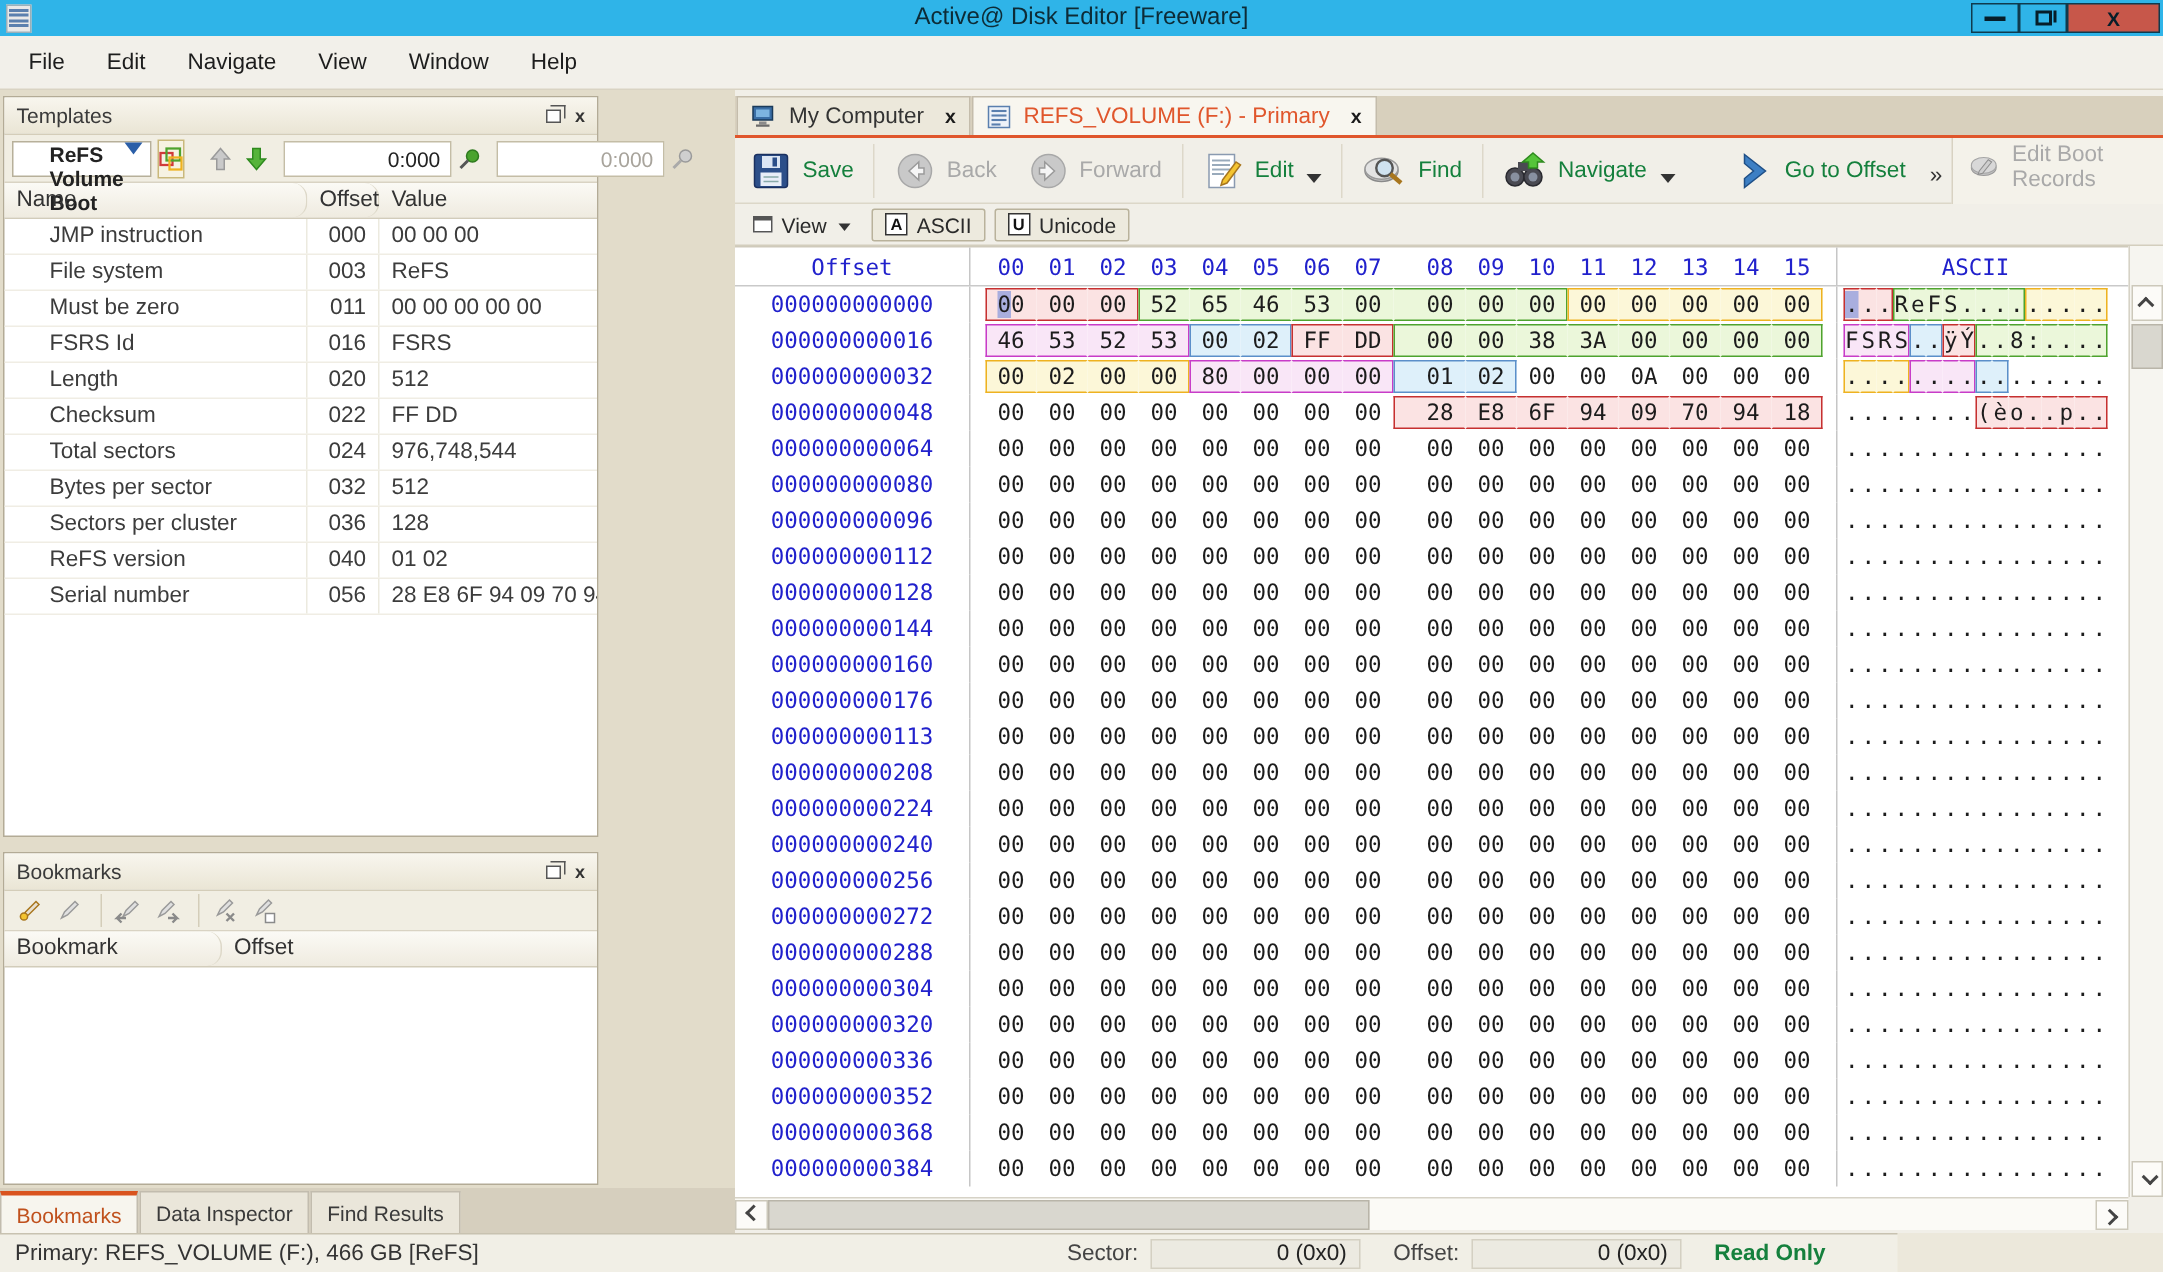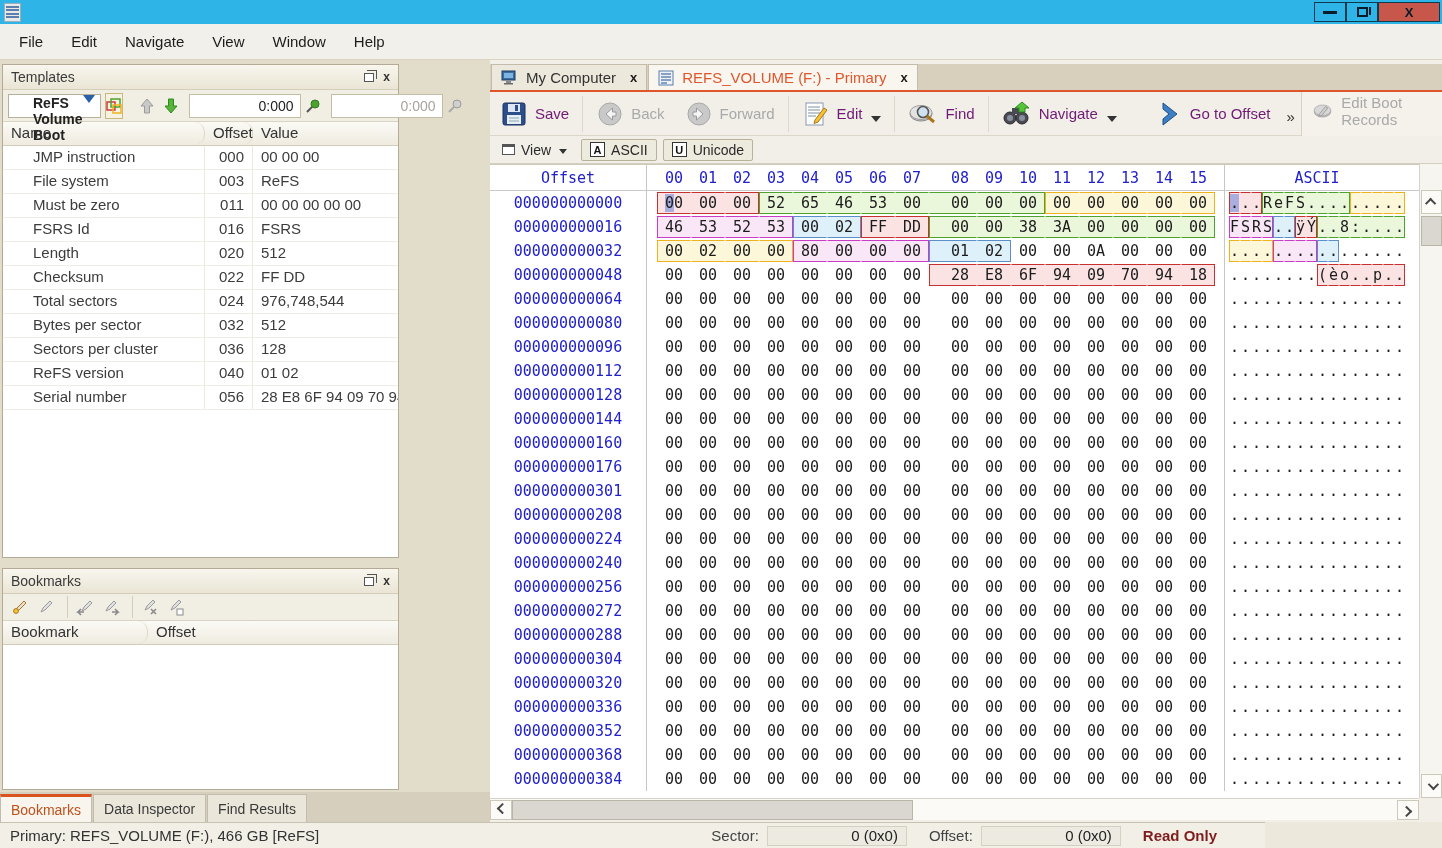--- a/index.html
+++ b/index.html
@@ -151,6 +151,7 @@
         <i></i>
         <i></i>
       </div>
+    <div class="title-text">Active@ Disk Editor [Freeware]</div>
     <div class="winbtns">
       <div class="winbtn min">
           <span class="glyph-min"></span>

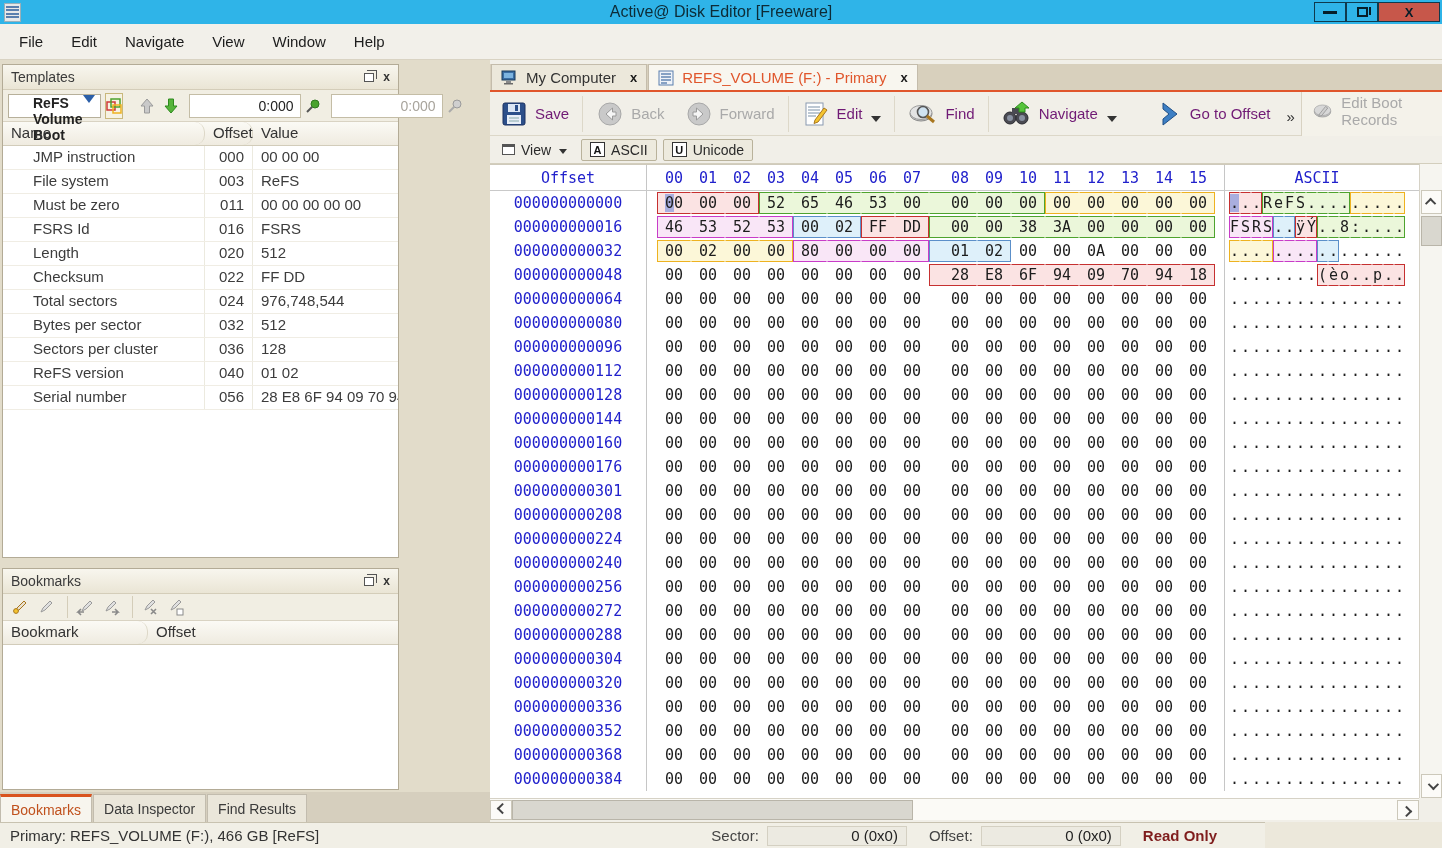--- a/index.html
+++ b/index.html
@@ -74,7 +74,7 @@
   .etab .ticon { margin-right:8px; display:flex; }
 
   .etoolbar { position:absolute; left:0; top:32px; width:952px; height:44px; background:#f1efe8; border-bottom:1px solid #dcd7c8; display:flex; align-items:center; }
-  .tbtn { display:flex; align-items:center; padding:0 10px; height:38px; font-size:15px; color:#701a75; }
+  .tbtn { display:flex; align-items:center; padding:0 10px; height:38px; font-size:15px; color:#15803d; }
   .tbtn .lbl { margin-left:7px; }
   .tbtn.disabled { color:#a9a9a9; }
   .tbtn .dd { margin-left:9px; margin-top:10px; width:0; height:0; border-left:5px solid transparent; border-right:5px solid transparent; border-top:6px solid #333; }

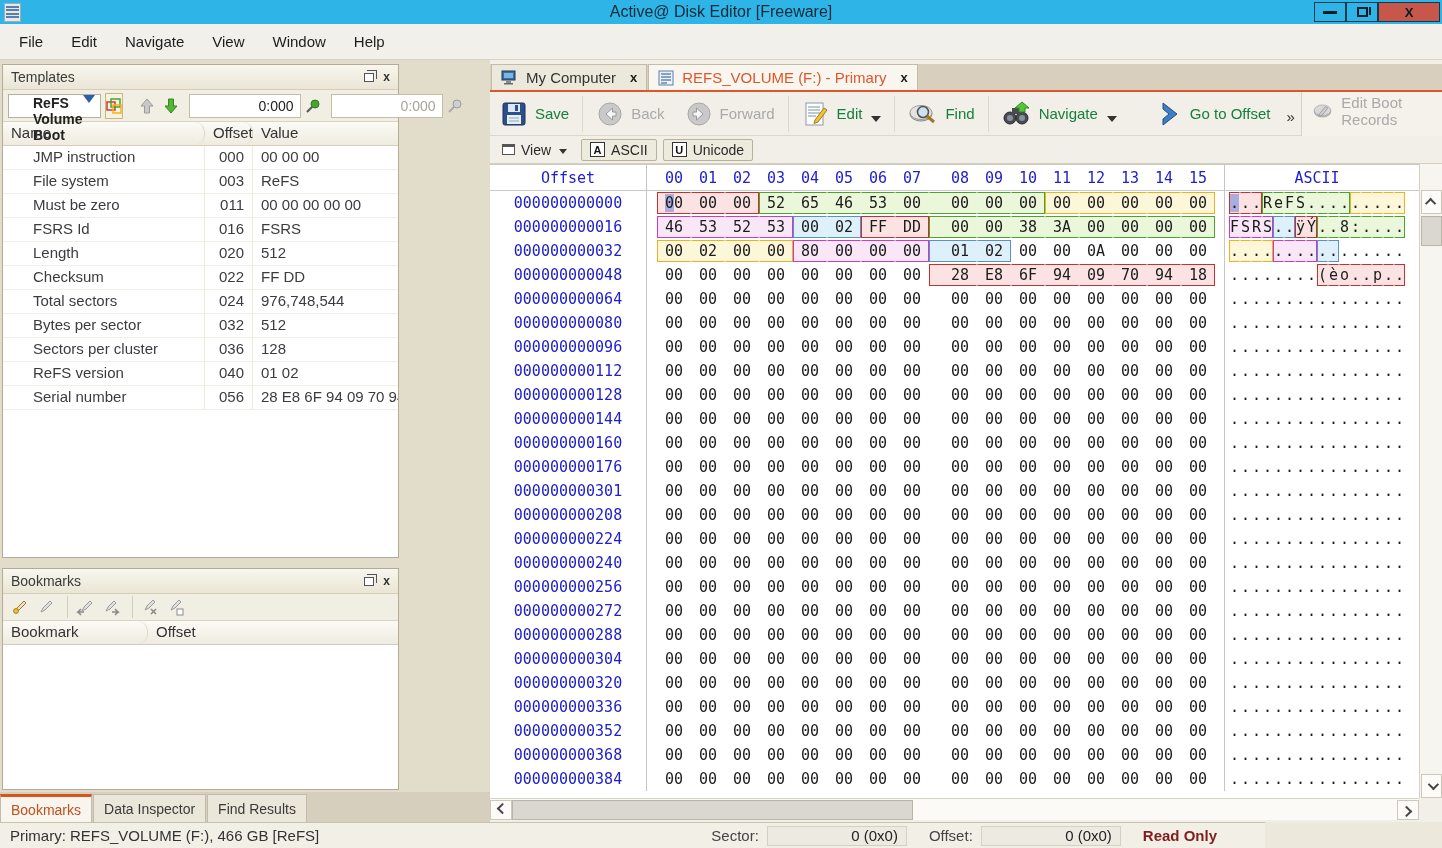--- a/index.html
+++ b/index.html
@@ -970,7 +970,7 @@
             </div>
           </div>
           <div class="hex-row">
-            <div class="hex-offcol">000000000301</div>
+            <div class="hex-offcol">000000000113</div>
             <div class="hex-bytes">
               <div class="hex-cell">00</div>
               <div class="hex-cell">00</div>

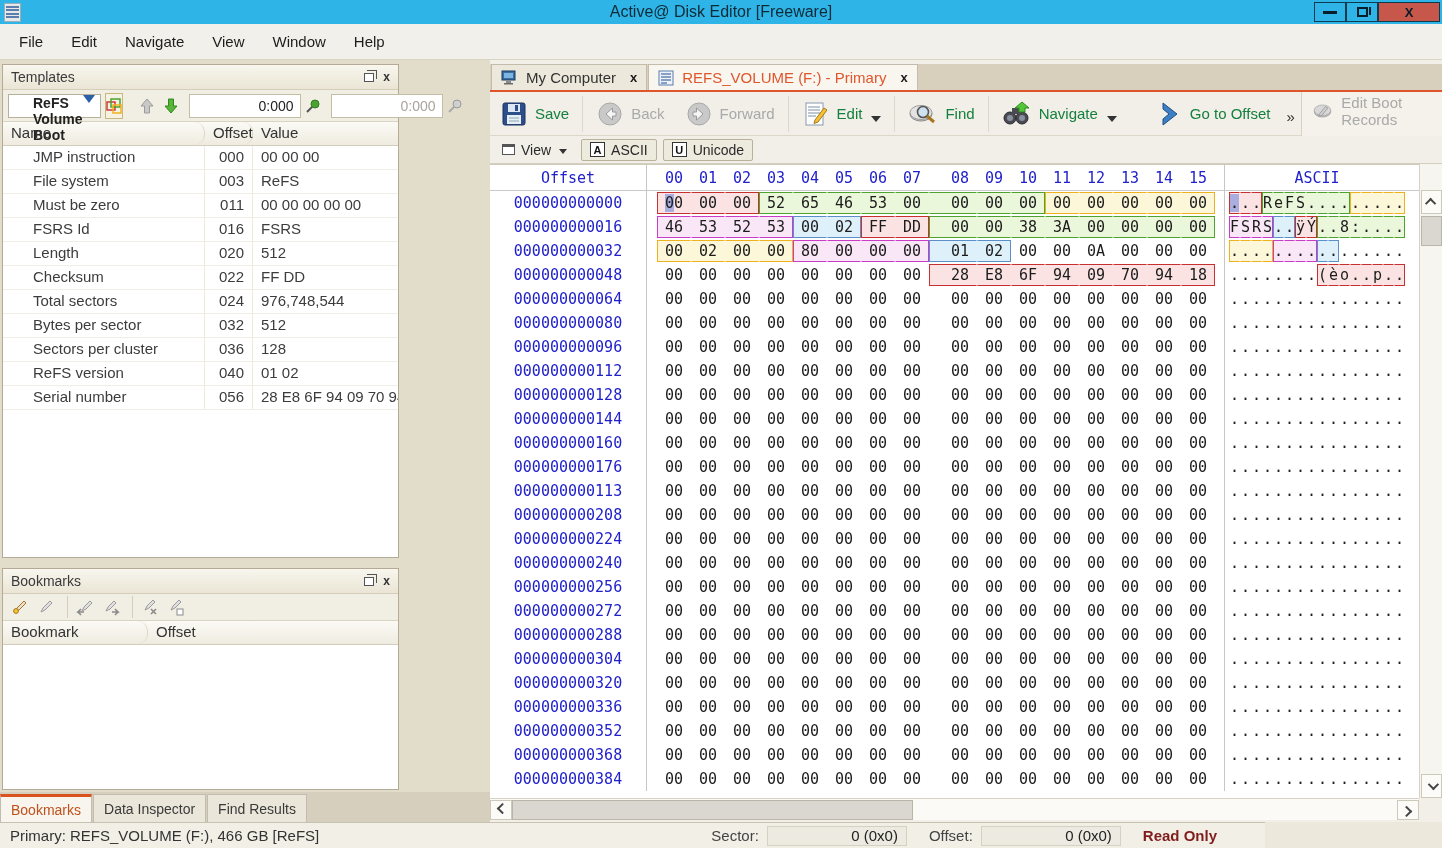--- a/index.html
+++ b/index.html
@@ -1507,7 +1507,7 @@
       <span class="sb-field">0 (0x0)</span>
       <span class="sb-lbl">Offset:</span>
       <span class="sb-field">0 (0x0)</span>
-      <span class="sb-mode" style="color: #7f1d1d;">Read Only</span>
+      <span class="sb-mode" style="color: #15803d;">Read Only</span>
     </span>
   </div>
 </div>

